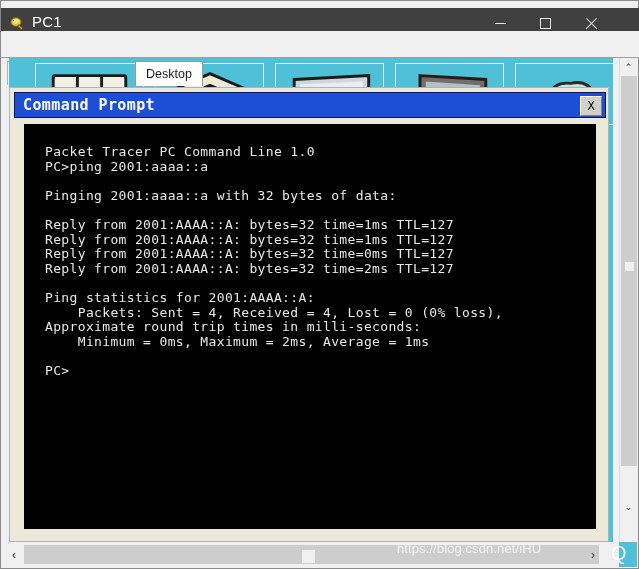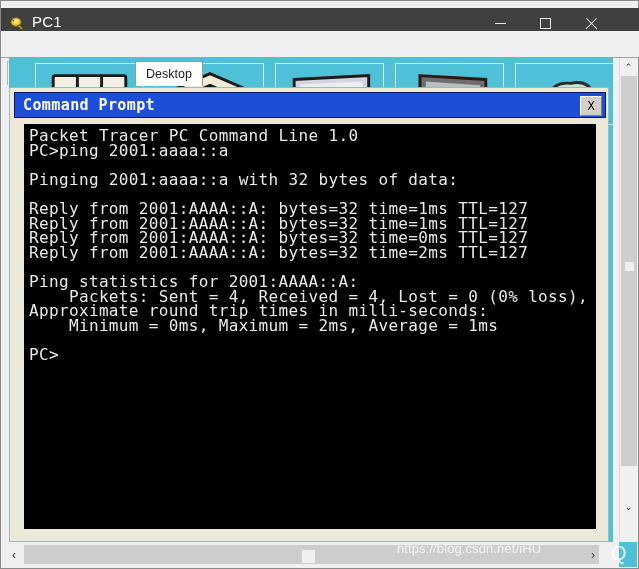--- a/index.html
+++ b/index.html
@@ -205,10 +205,10 @@
   #cmd-text {
     position: absolute;
     left: 5px; top: 5px;
-    margin: 0;
+    margin: 16px;
     color: #e8e8e8;
     font-family: "DejaVu Sans Mono", monospace;
-    font-size: 16px;
+    font-size: 13px;
     line-height: 14.6px;
     white-space: pre;
     letter-spacing: 0.35px;

